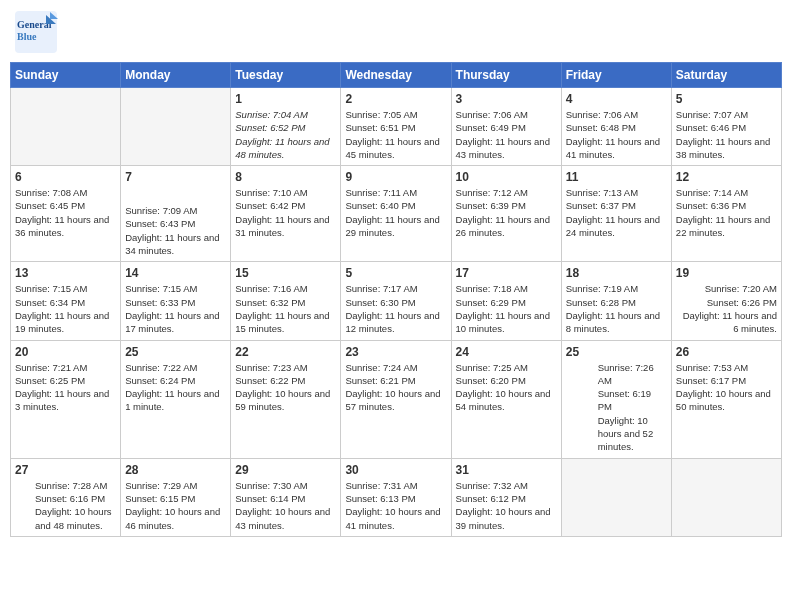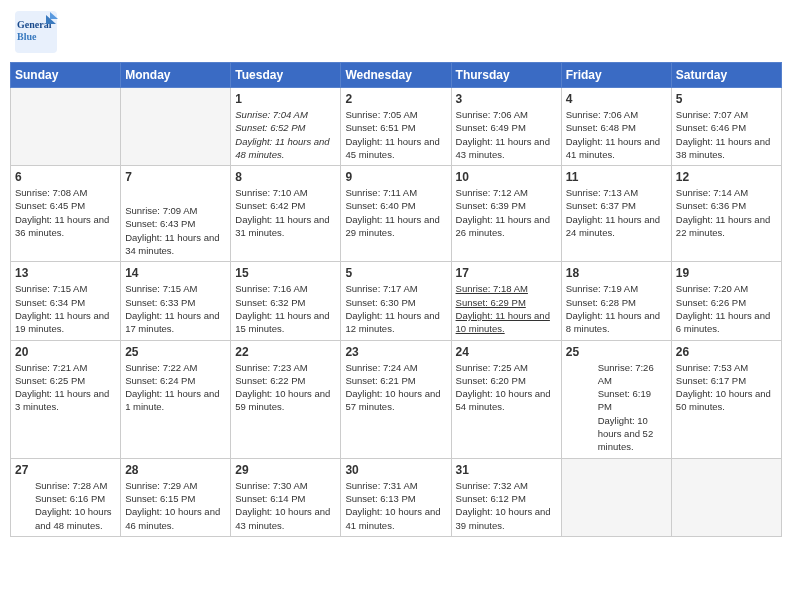--- a/index.html
+++ b/index.html
@@ -215,7 +215,7 @@
         </td>
         <td>
           <span class="day-num">17</span>
-          <div class="day-info" style="white-space: pre-line; text-decoration: underline;">Sunrise: 7:18 AM
+          <div class="day-info" style="white-space: pre-line;">Sunrise: 7:18 AM
 Sunset: 6:29 PM
 Daylight: 11 hours and 10 minutes.</div>
         </td>

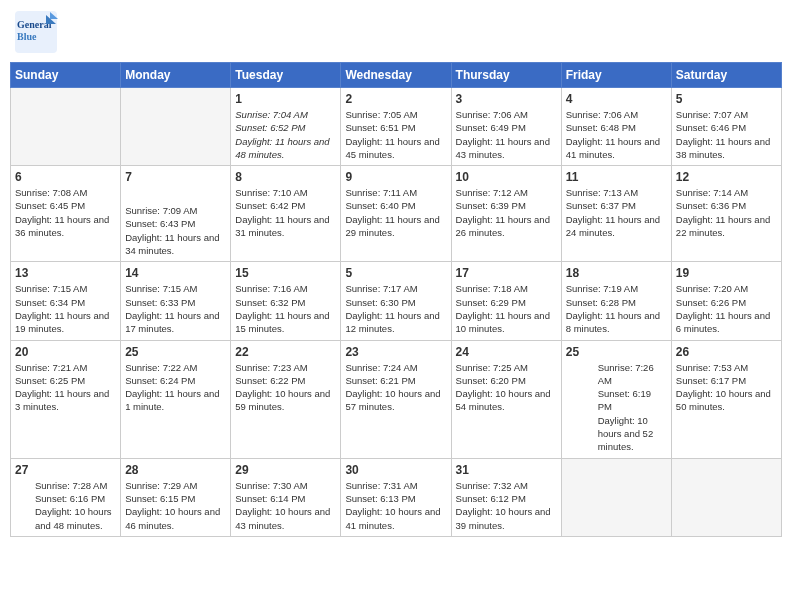--- a/index.html
+++ b/index.html
@@ -227,7 +227,7 @@
         </td>
         <td>
           <span class="day-num">19</span>
-          <div class="day-info" style="white-space: pre-line;">Sunrise: 7:20 AM
+          <div class="day-info" style="white-space: pre-line; text-align: right;">Sunrise: 7:20 AM
 Sunset: 6:26 PM
 Daylight: 11 hours and 6 minutes.</div>
         </td>

